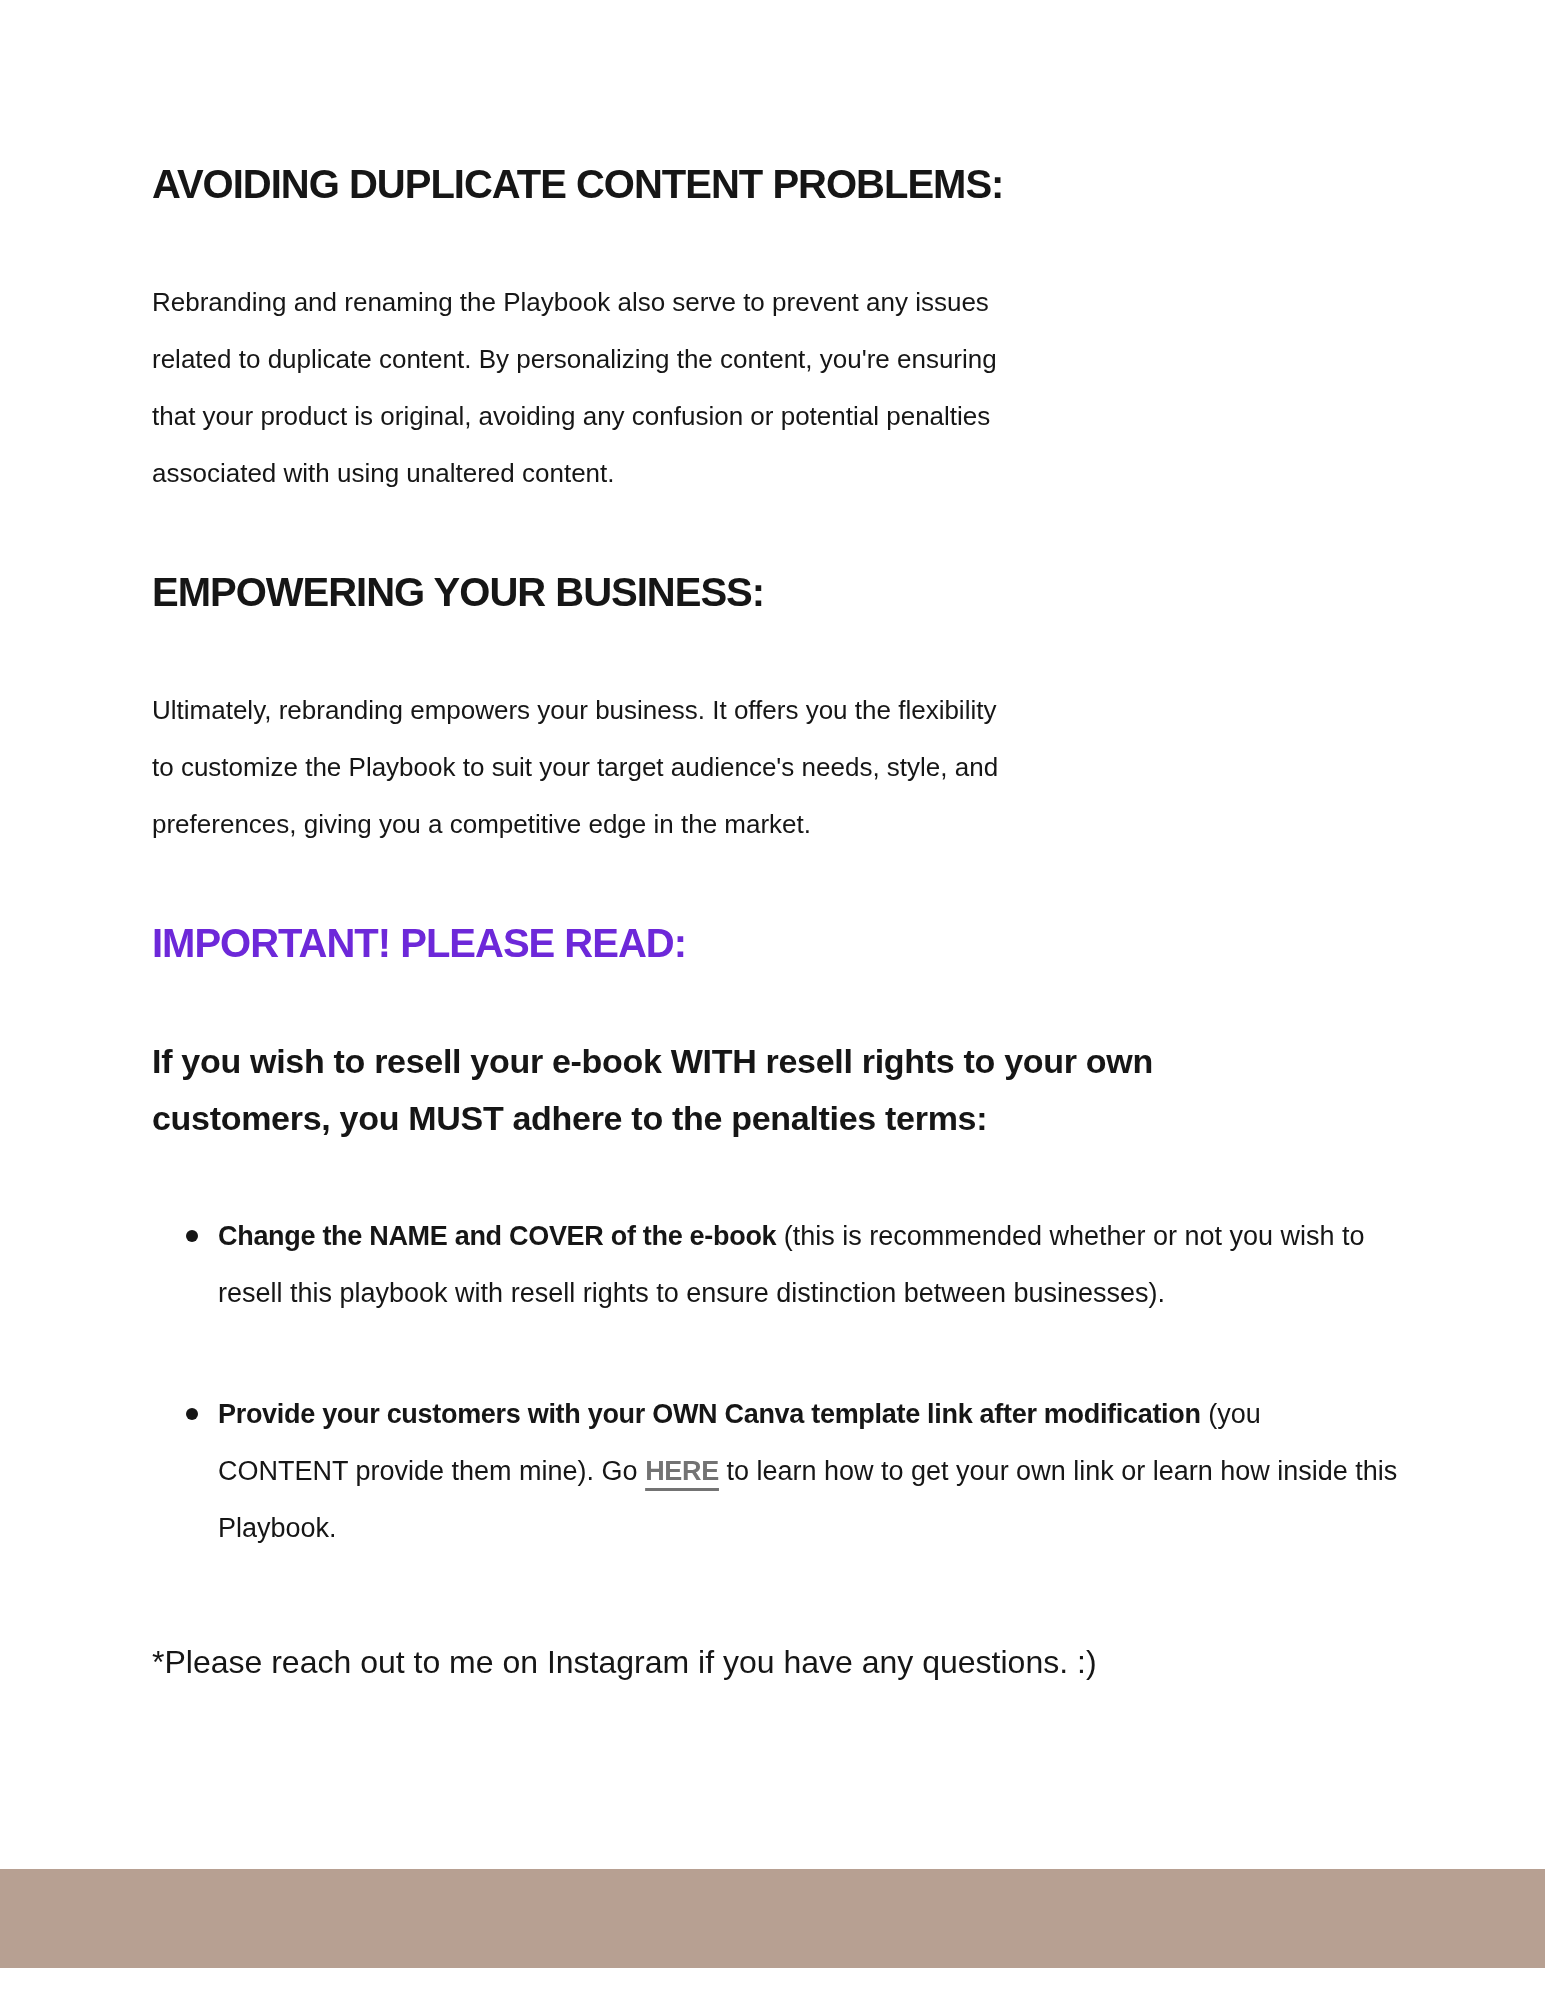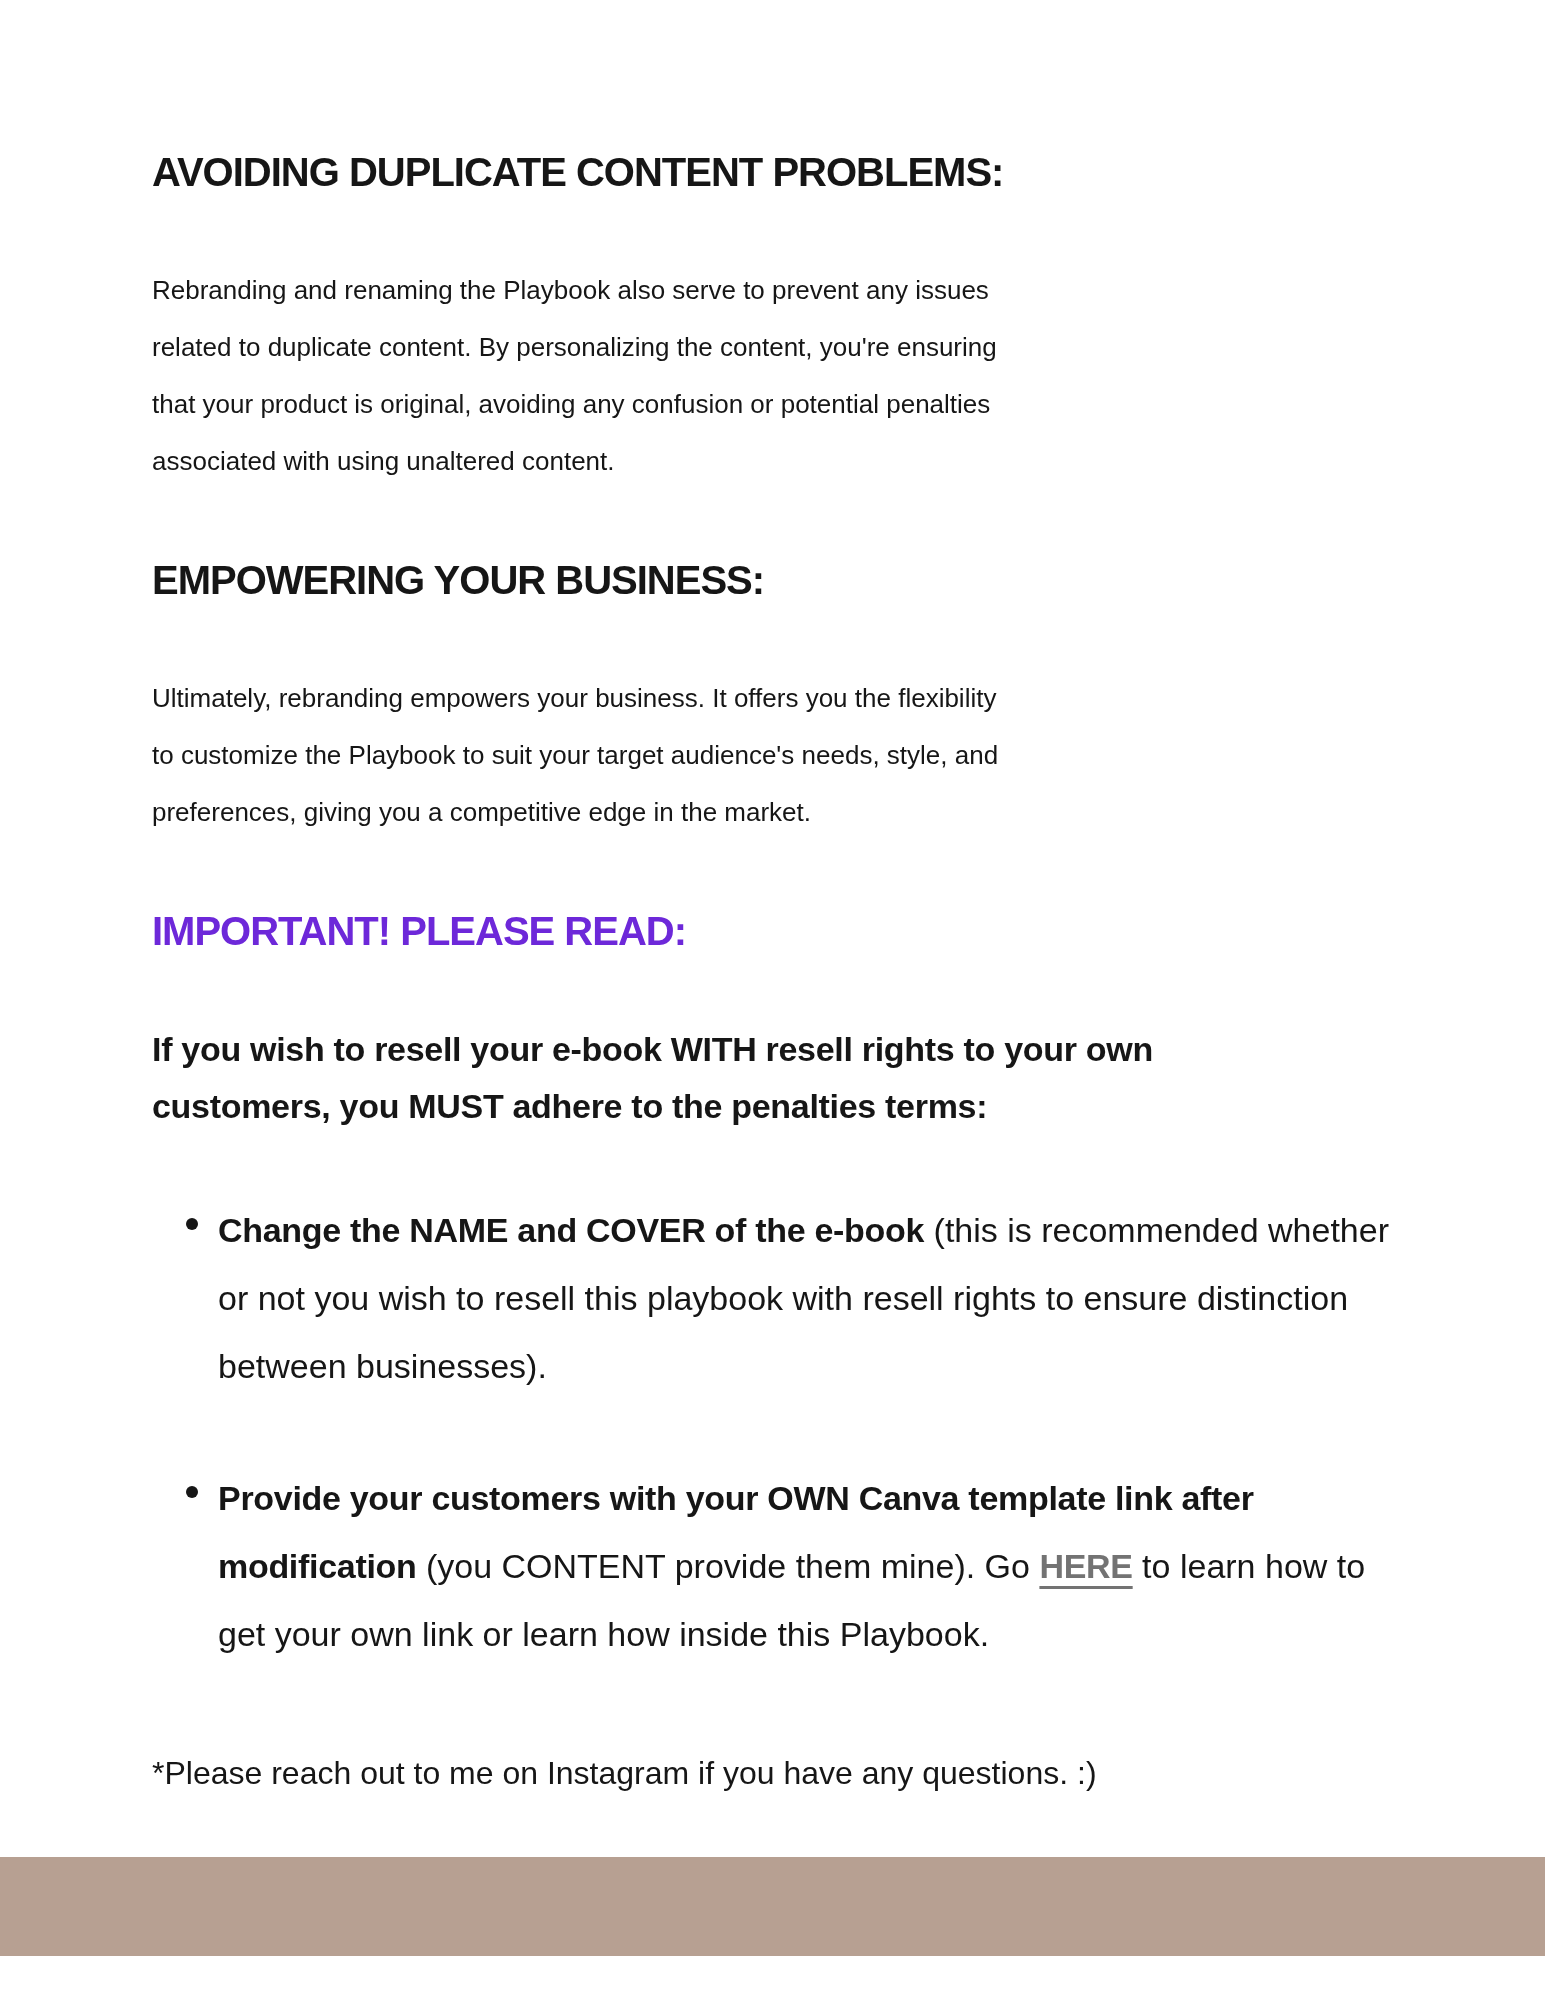--- a/index.html
+++ b/index.html
@@ -11,7 +11,7 @@
     position: relative;
     width: 1545px;
     height: 1952px;
-    margin: 4px auto;
+    margin: 16px auto;
     background: #ffffff;
     overflow: hidden;
     font-family: "Liberation Sans", sans-serif;

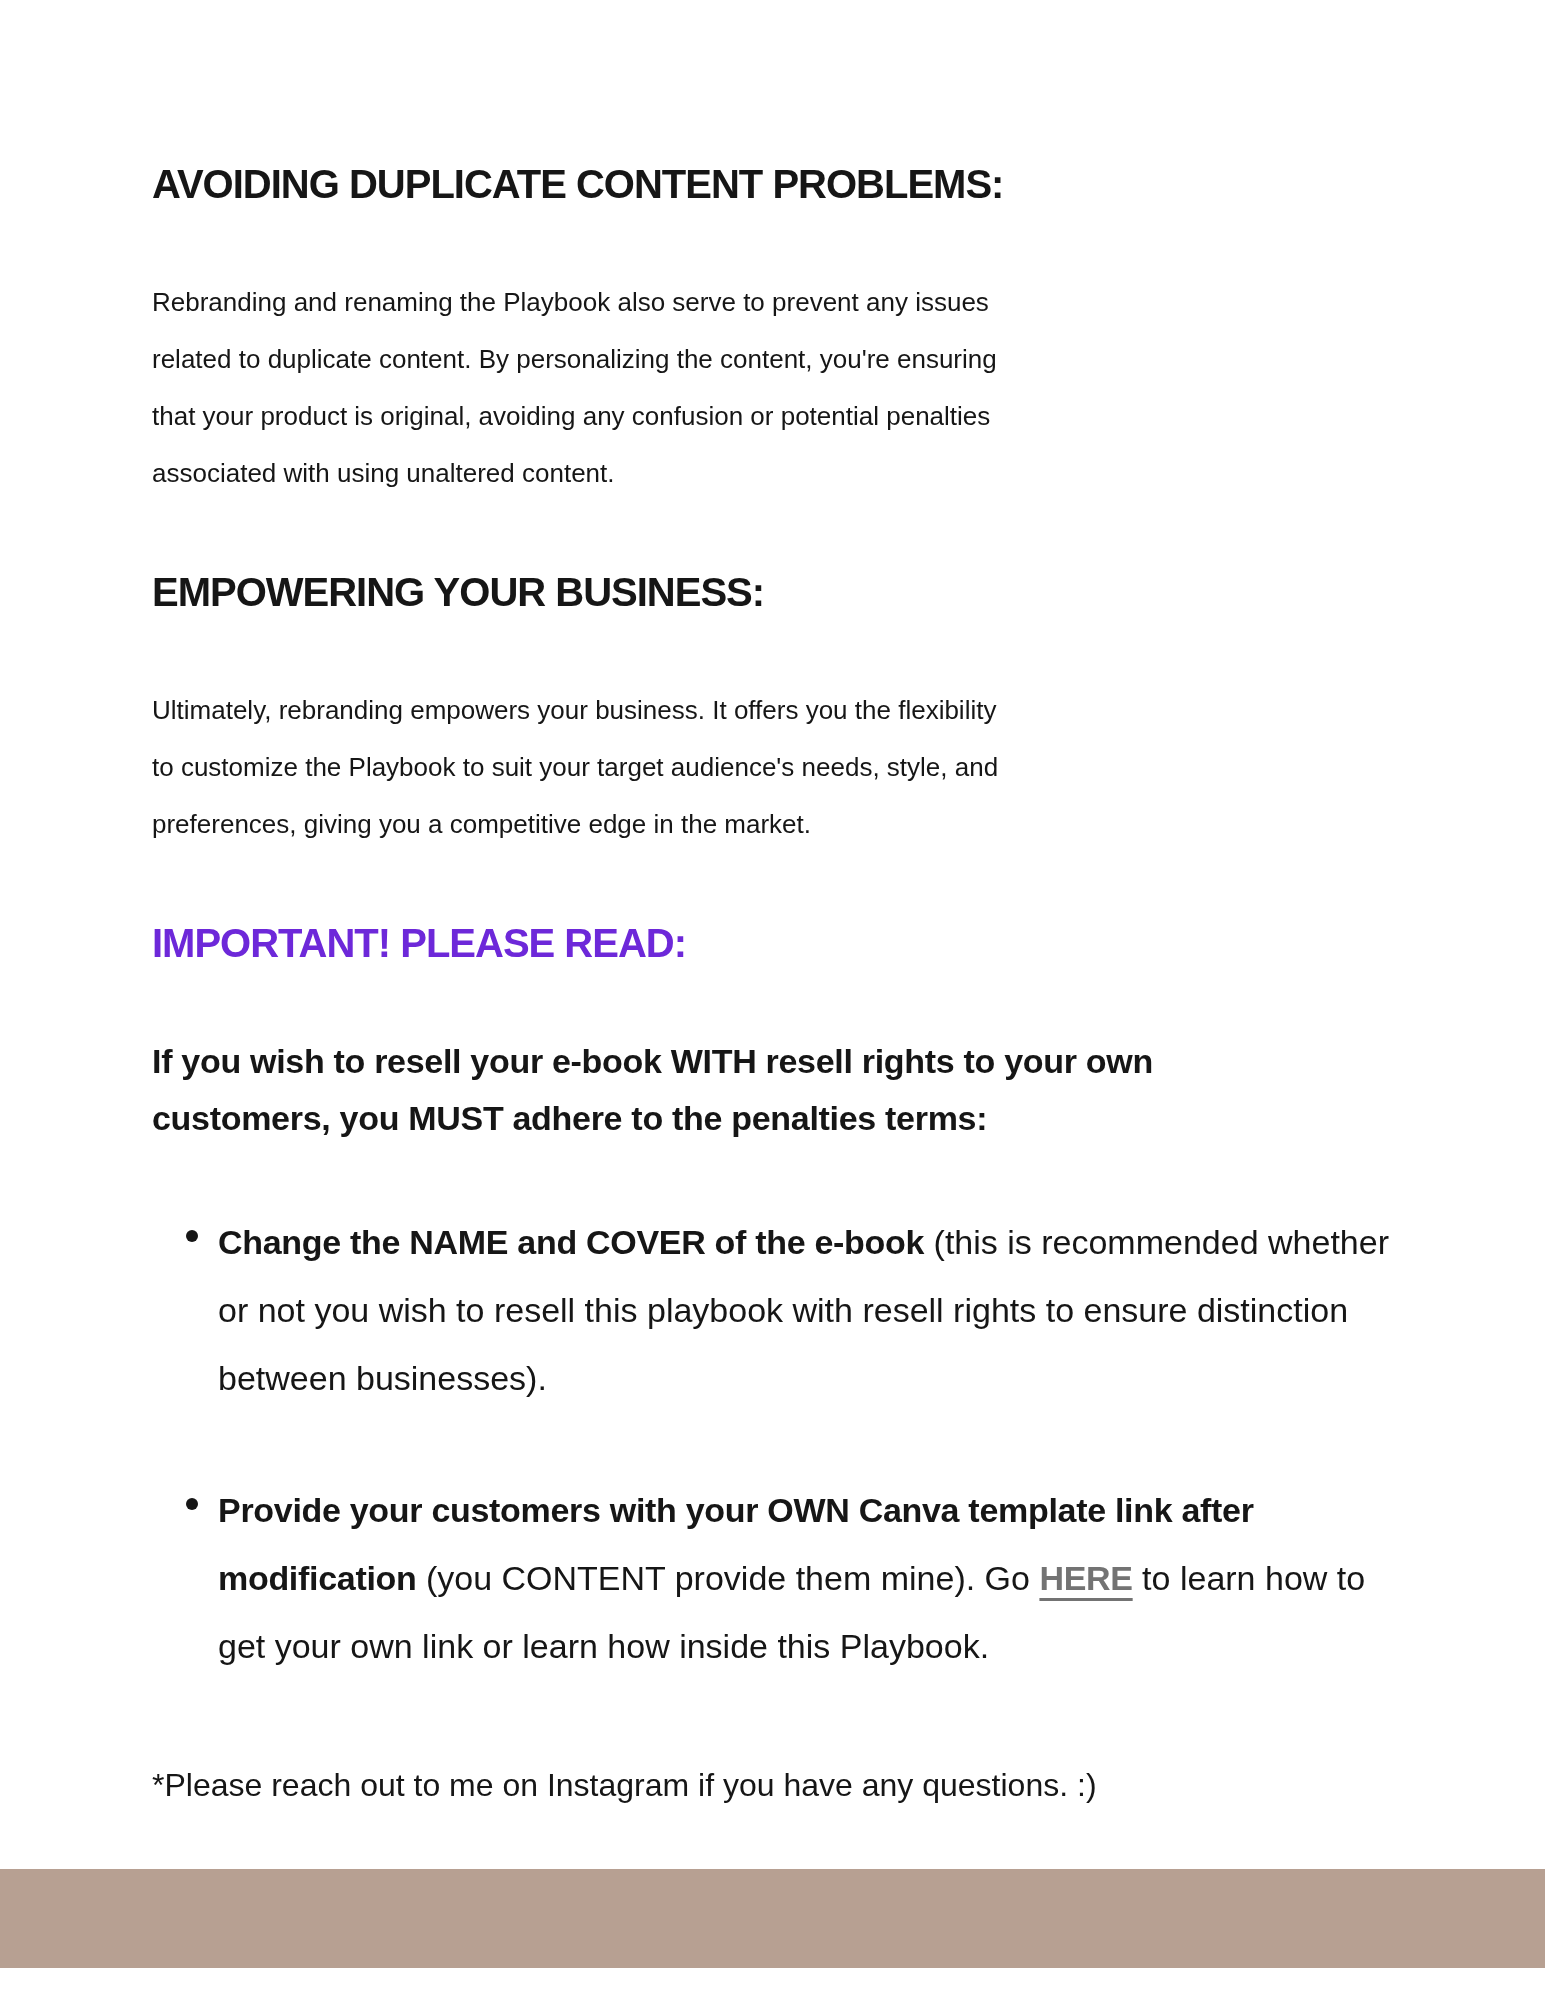--- a/index.html
+++ b/index.html
@@ -58,8 +58,8 @@
     padding-left: 66px;
     max-width: 1246px;
     box-sizing: border-box;
-    font-size: 34px;
-    line-height: 68px;
+    font-size: 27px;
+    line-height: 57px;
   }
   ul.terms-list li + li {
     margin-top: 64px;

